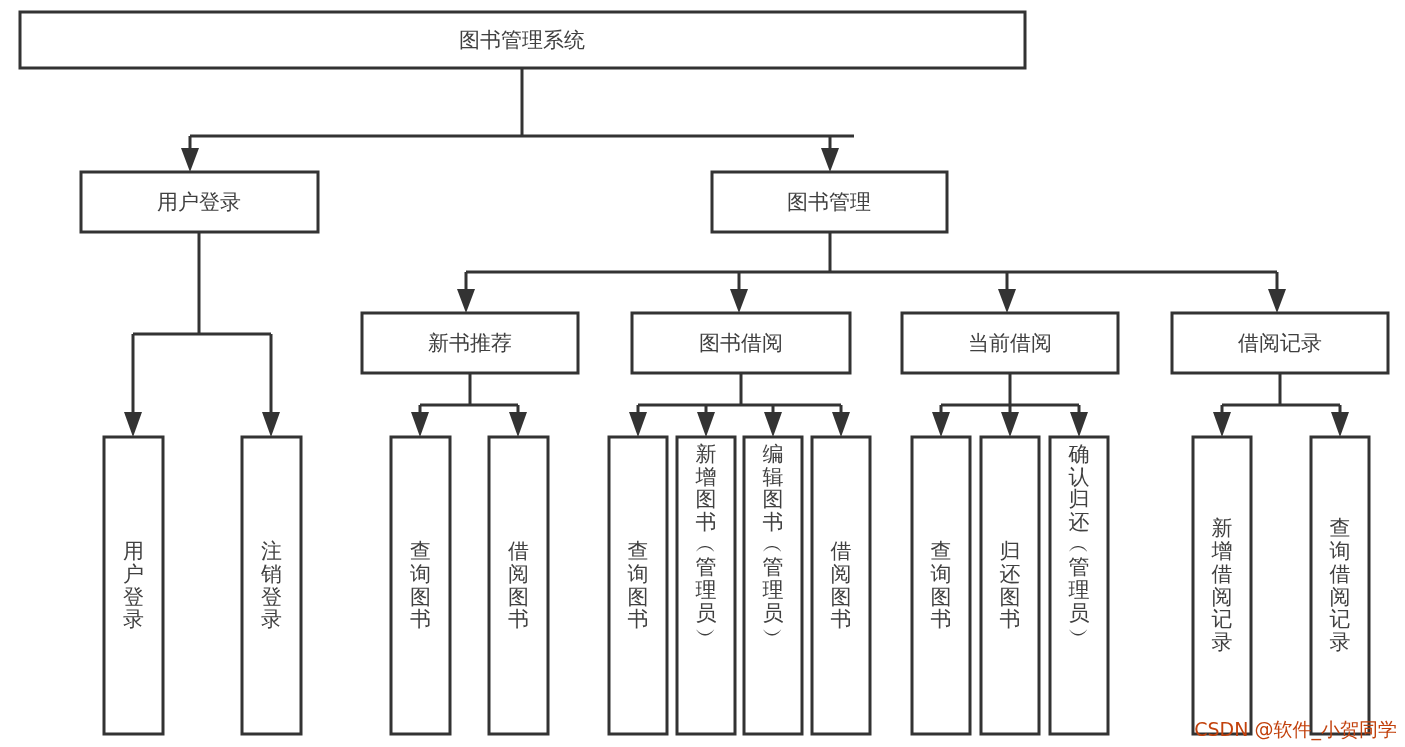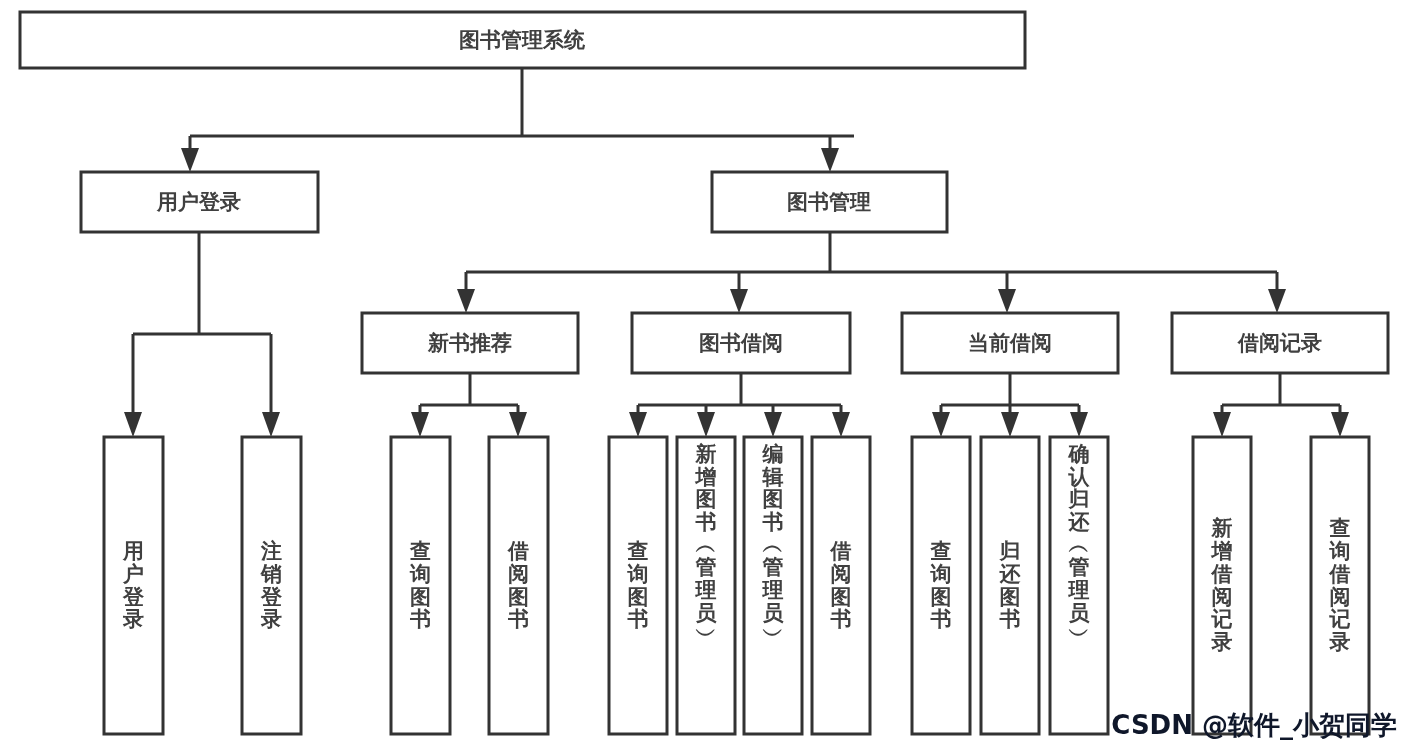--- a/index.html
+++ b/index.html
@@ -18,7 +18,6 @@
     width: 1405px;
     height: 747px;
     background: #ffffff;
-    font-weight: bold;
   }
   svg.diagram {
     position: absolute;

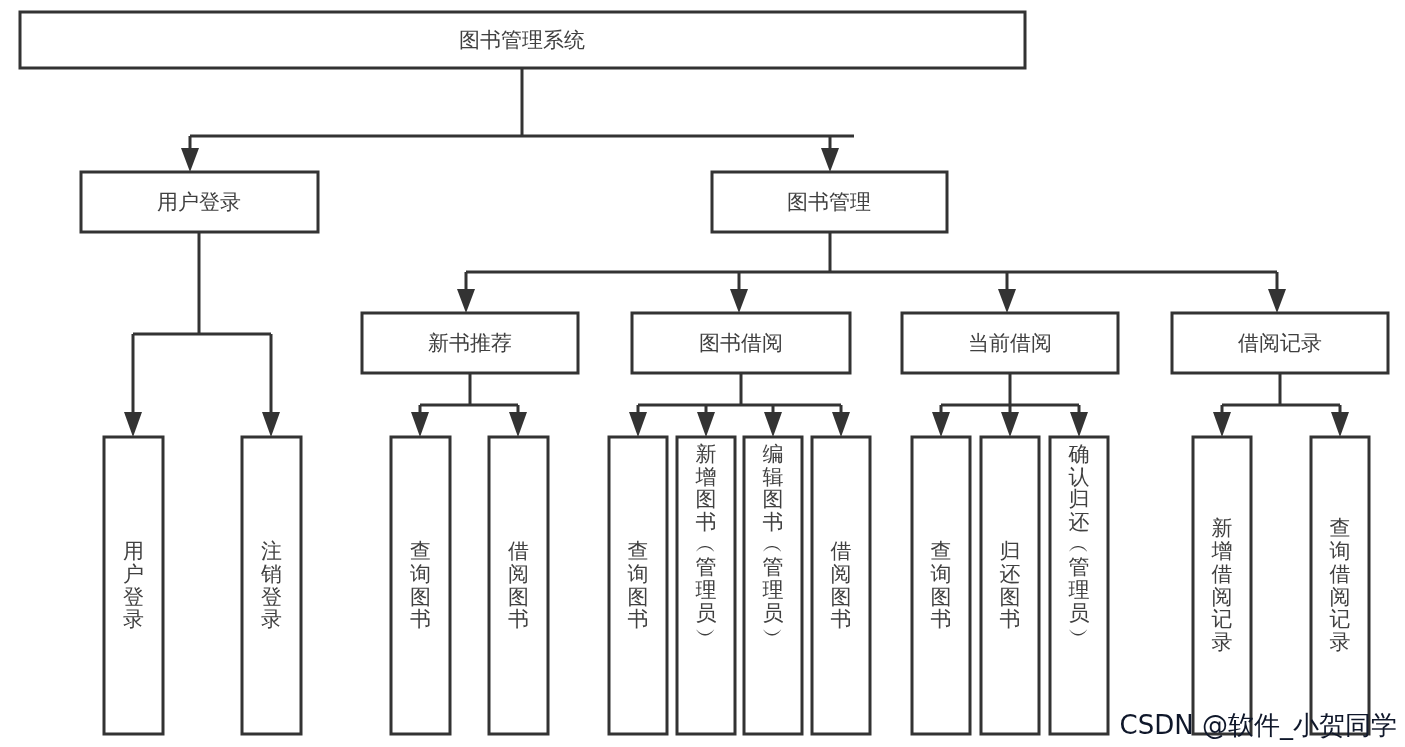--- a/index.html
+++ b/index.html
@@ -67,8 +67,8 @@
     position: absolute;
     right: 8px;
     bottom: 4px;
-    color: #0f172a;
-    font-size: 26px;
+    color: #c2410c;
+    font-size: 19px;
     font-family: "DejaVu Sans", "Liberation Sans", sans-serif;
     white-space: nowrap;
   }

